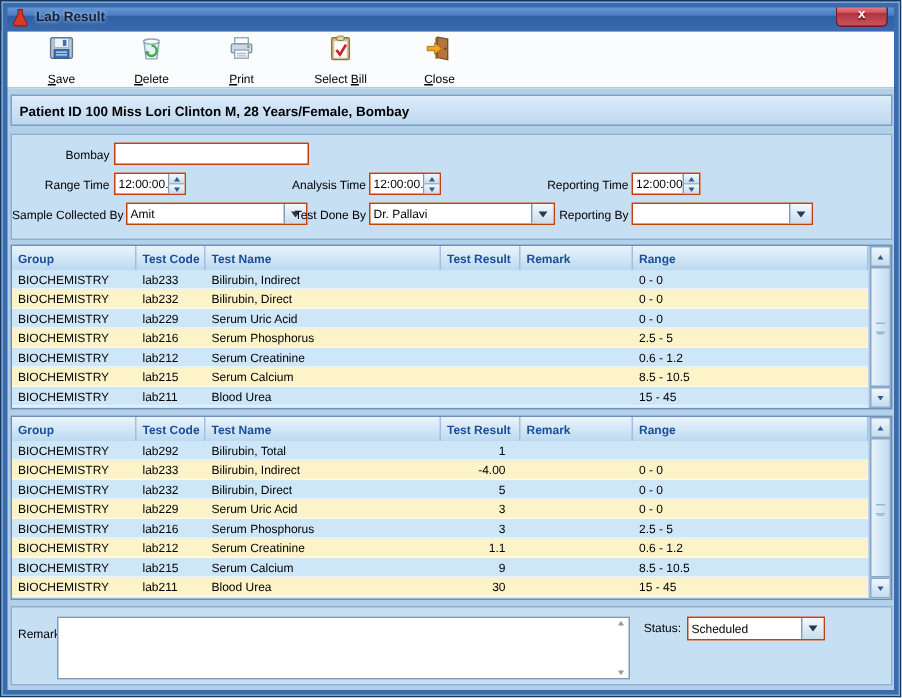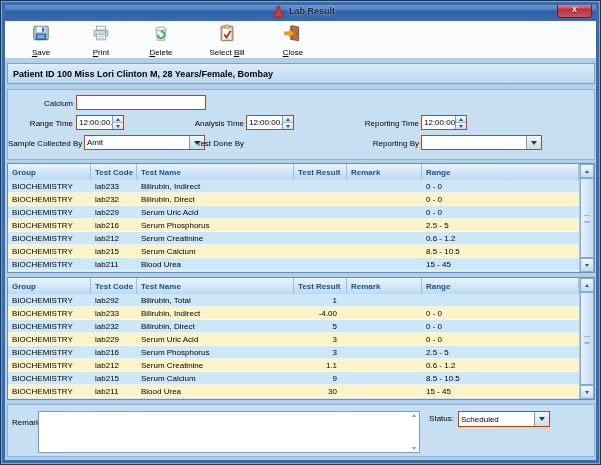--- a/index.html
+++ b/index.html
@@ -10,7 +10,7 @@
   
   .titlebar{position:absolute;top:1px;left:1px;right:1px;height:20px;z-index:55;
     background:linear-gradient(#7ea9dd 0%, #4a7ec4 45%, #2f5fa5 50%, #3a6bb0 100%);
-    display:flex;align-items:center;border-radius:3px 3px 0 0;justify-content:center;}
+    display:flex;align-items:center;border-radius:3px 3px 0 0;}
   .titlebar .app-icon{width:13px;height:13px;margin:0 4px 0 6px;}
   .titlebar .title-text{font-size:9px;font-weight:bold;color:#10233d;text-shadow:0 0 3px rgba(255,255,255,.8);}
   .close-btn{position:absolute;top:0;right:8px;width:33px;height:16px;border-radius:0 0 4px 4px;

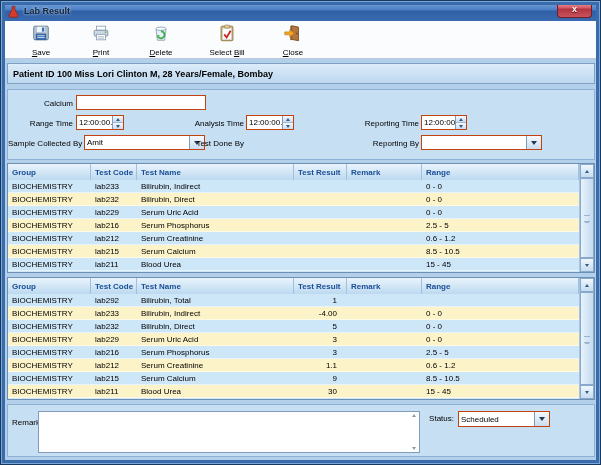--- a/index.html
+++ b/index.html
@@ -19,7 +19,7 @@
     display:flex;align-items:center;justify-content:center;text-shadow:0 1px 1px #5c0f16;cursor:default;}
   
   .toolbar{position:absolute;top:21px;left:4px;width:593px;height:38px;background:#fbfcfd;
-    border-bottom:1px solid #b9c9da;display:flex;align-items:center;padding-left:12px;box-sizing:border-box;z-index:5;}
+    border-bottom:1px solid #b9c9da;display:flex;align-items:flex-end;padding-left:12px;box-sizing:border-box;z-index:5;}
   .tb-btn{width:50px;height:36px;display:flex;flex-direction:column;align-items:center;justify-content:flex-start;
     padding-top:2px;margin-right:10px;cursor:default;}
   .tb-btn.wide{width:62px;}

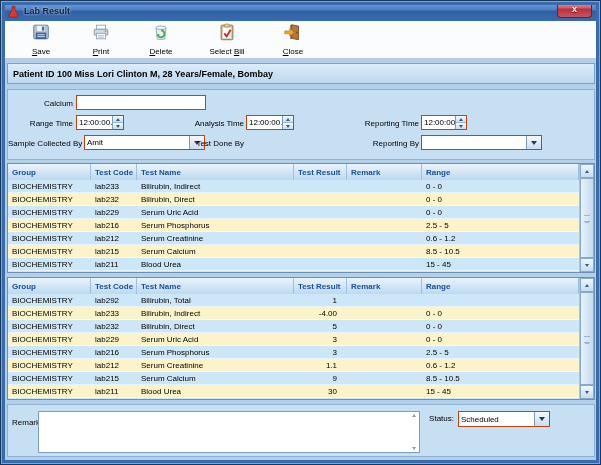--- a/index.html
+++ b/index.html
@@ -105,6 +105,15 @@
       </div>
       <div class="tb-btn">
         <span><svg viewBox="0 0 22 22">
+            <path d="M5.5 6.5 L16.5 6.5 L15 19 L7 19 Z" fill="#e8f0f7" stroke="#8fa6ba"></path>
+            <ellipse cx="11" cy="6.3" rx="5.8" ry="1.9" fill="#f6fafd" stroke="#8fa6ba"></ellipse>
+            <path d="M11 9.2 a3.8 3.8 0 1 1 -3.5 5.3" fill="none" stroke="#3fae49" stroke-width="1.8"></path>
+            <path d="M6.2 15.8 l1 -3 2.8 1.3 z" fill="#3fae49"></path>
+          </svg></span>
+        <span class="tb-label"><u>D</u>elete</span>
+      </div>
+      <div class="tb-btn">
+        <span><svg viewBox="0 0 22 22">
             <rect x="6" y="3.5" width="10" height="4.5" fill="#fff" stroke="#8fa6ba"></rect>
             <rect x="3.5" y="8" width="15" height="6.5" rx="1.2" fill="#cdd9e4" stroke="#7d93a8"></rect>
             <circle cx="16" cy="10" r="1" fill="#6fae4a"></circle>
@@ -114,15 +123,6 @@
           </svg></span>
         <span class="tb-label"><u>P</u>rint</span>
       </div>
-      <div class="tb-btn">
-        <span><svg viewBox="0 0 22 22">
-            <path d="M5.5 6.5 L16.5 6.5 L15 19 L7 19 Z" fill="#e8f0f7" stroke="#8fa6ba"></path>
-            <ellipse cx="11" cy="6.3" rx="5.8" ry="1.9" fill="#f6fafd" stroke="#8fa6ba"></ellipse>
-            <path d="M11 9.2 a3.8 3.8 0 1 1 -3.5 5.3" fill="none" stroke="#3fae49" stroke-width="1.8"></path>
-            <path d="M6.2 15.8 l1 -3 2.8 1.3 z" fill="#3fae49"></path>
-          </svg></span>
-        <span class="tb-label"><u>D</u>elete</span>
-      </div>
       <div class="tb-btn wide">
         <span><svg viewBox="0 0 22 22">
             <rect x="4.5" y="3.5" width="13" height="16" rx="1.2" fill="#d9b97c" stroke="#8a733f"></rect>

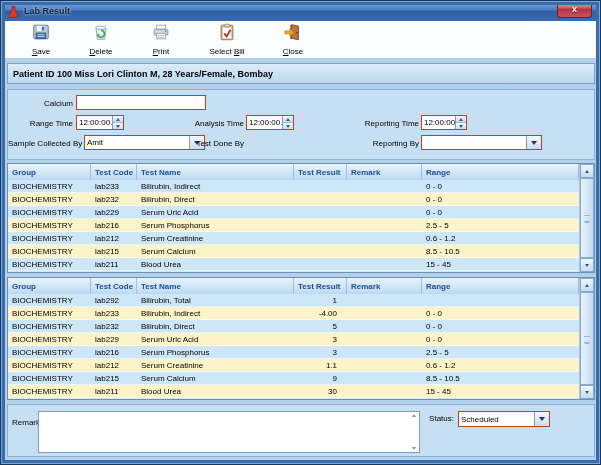--- a/index.html
+++ b/index.html
@@ -148,7 +148,7 @@
   </div>
 
   <div class="formpanel">
-    <div class="f-label" style="left:2px;top:9px;width:63px;">Calcium</div>
+    <div class="f-label" style="left:2px;top:9px;width:63px;">Bombay</div>
     <div class="f-field" style="left:68px;top:5px;width:130px;">
         <span></span>
       </div>

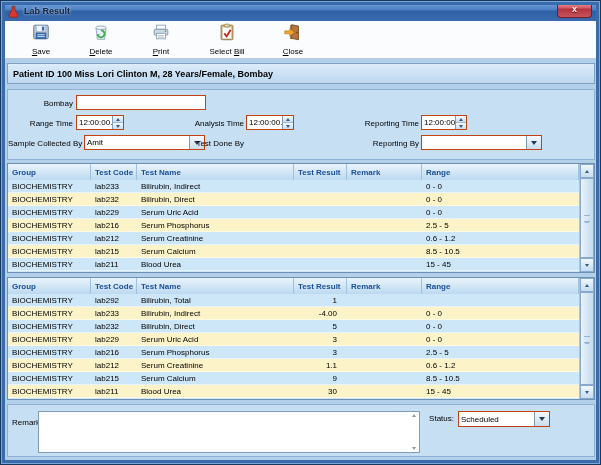--- a/index.html
+++ b/index.html
@@ -201,6 +201,12 @@
     </div>
 
     <div class="f-label" style="left:130px;top:49px;width:106px;">Test Done By</div>
+    <div class="f-field" style="left:238px;top:45px;width:124px;">
+      <span>Dr. Pallavi</span>
+      <span class="dd-arrow">
+          <i class="tri-down"></i>
+        </span>
+    </div>
 
     <div class="f-label" style="left:305px;top:49px;width:106px;">Reporting By</div>
     <div class="f-field" style="left:413px;top:45px;width:121px;">

